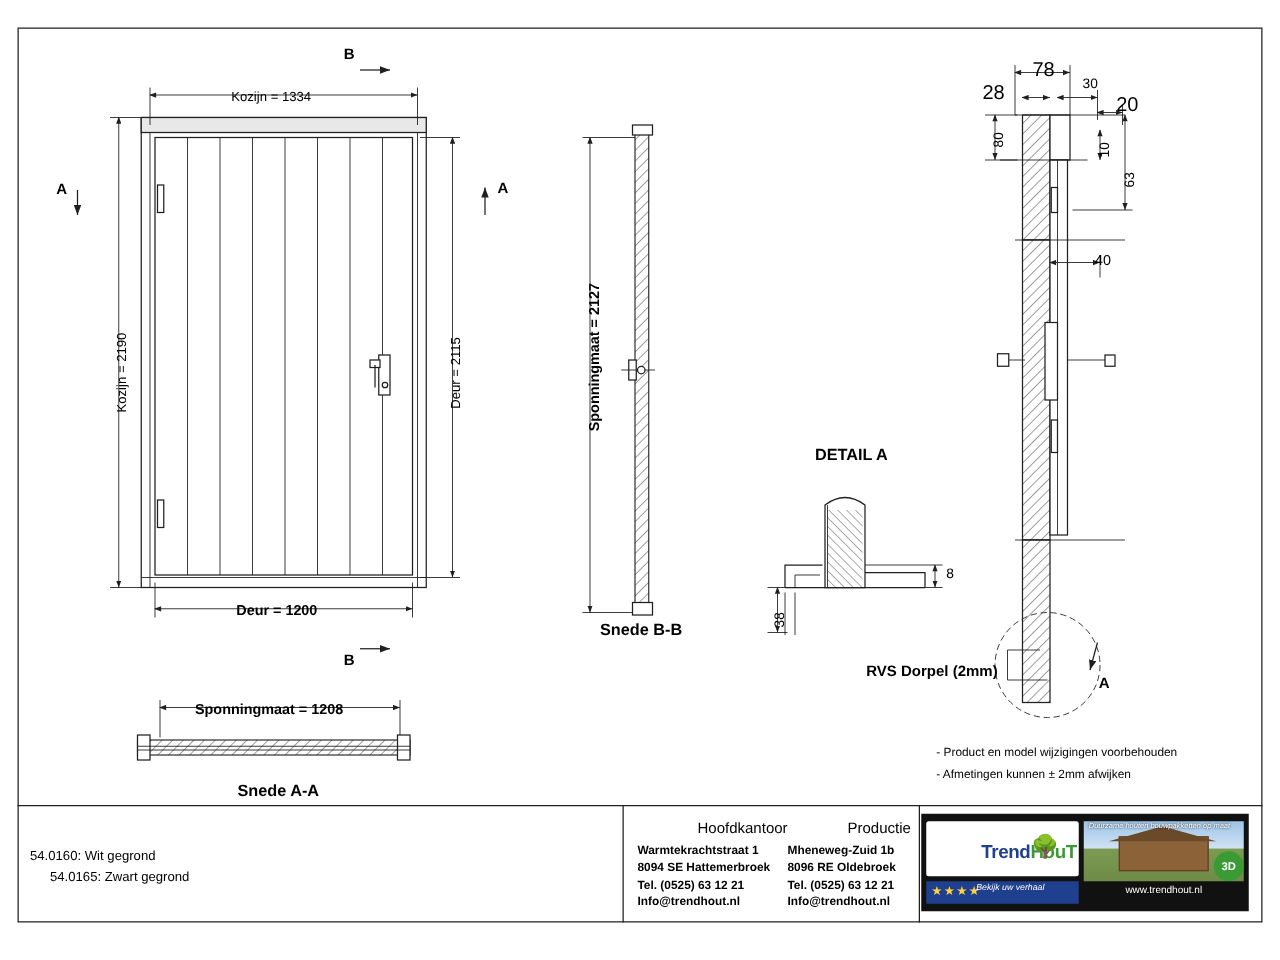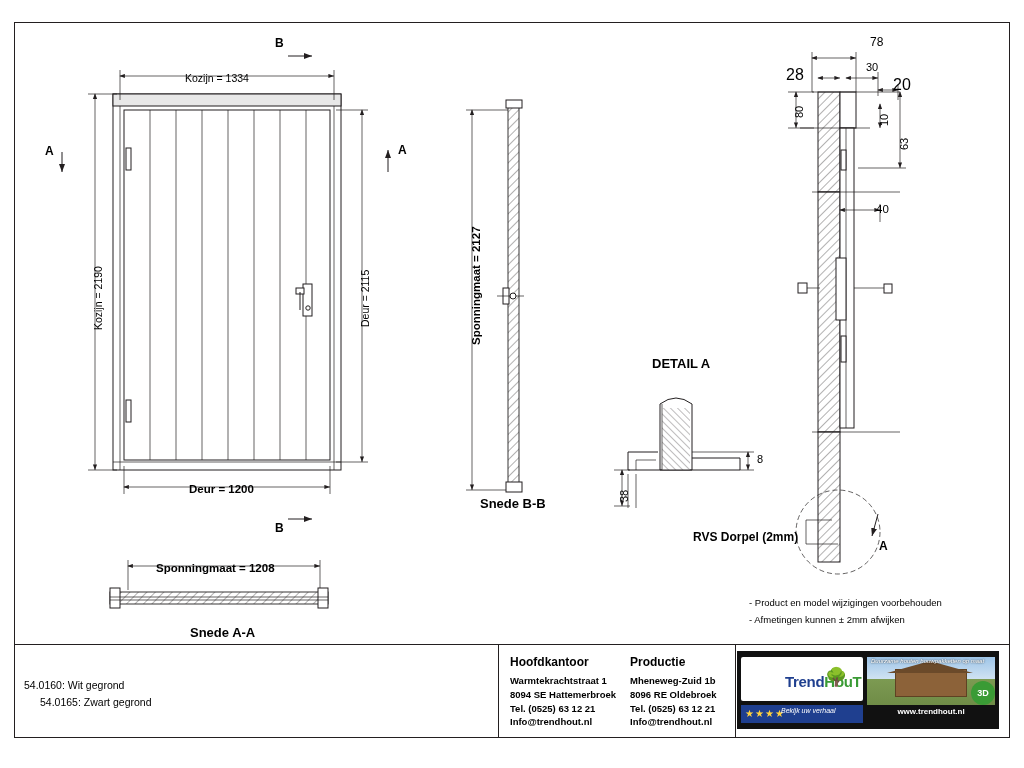--- a/index.html
+++ b/index.html
@@ -389,7 +389,7 @@
   <div class="lbl" style="left:757px; top:453px; font-size:11px;">8</div>
   <div class="lbl vert" style="left:618px; top:502px; font-size:11px;">38</div>
 
-  <div class="lbl" style="left:826px; top:36px; font-size:12px;margin-left:44px;">78</div>
+  <div class="lbl" style="left:826px; top:48px; font-size:16px;">78</div>
   <div class="lbl" style="left:786px; top:66px; font-size:16px;">28</div>
   <div class="lbl" style="left:866px; top:61px; font-size:11px;">30</div>
   <div class="lbl" style="left:893px; top:76px; font-size:16px;">20</div>

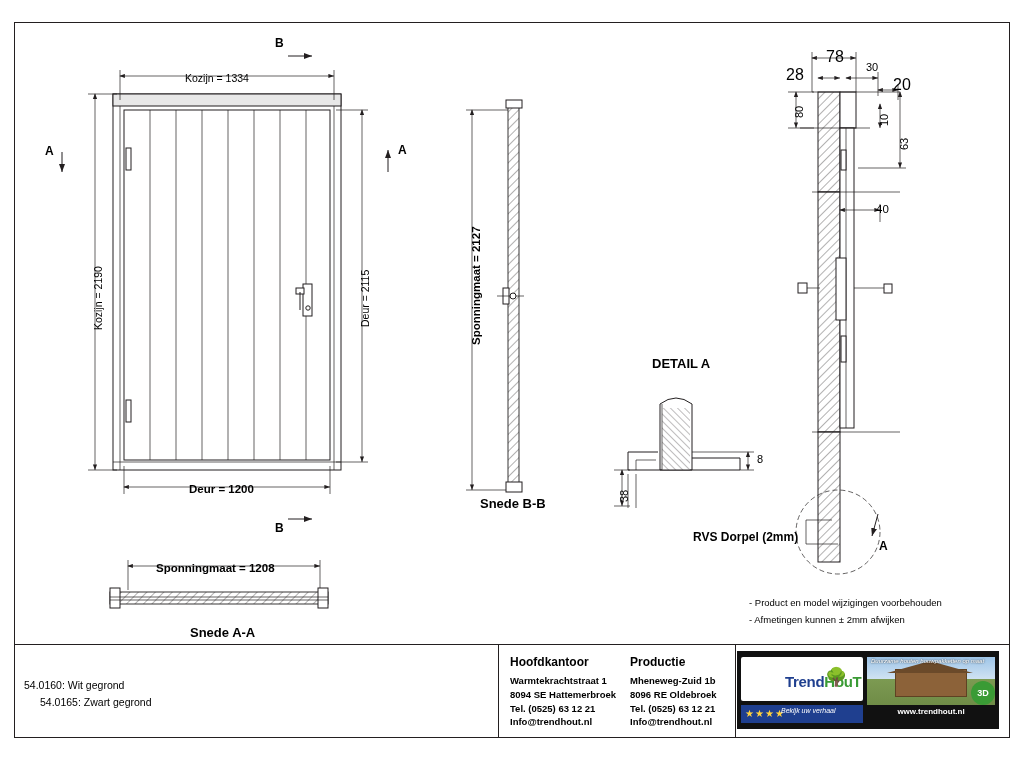--- a/index.html
+++ b/index.html
@@ -83,7 +83,8 @@
   .addr-h {
     position: absolute;
     font-size: 12px;
-    font-weight: bold;
+    font-weight: normal;
+    margin-left: 48px;
   }
   .addr-l {
     position: absolute;

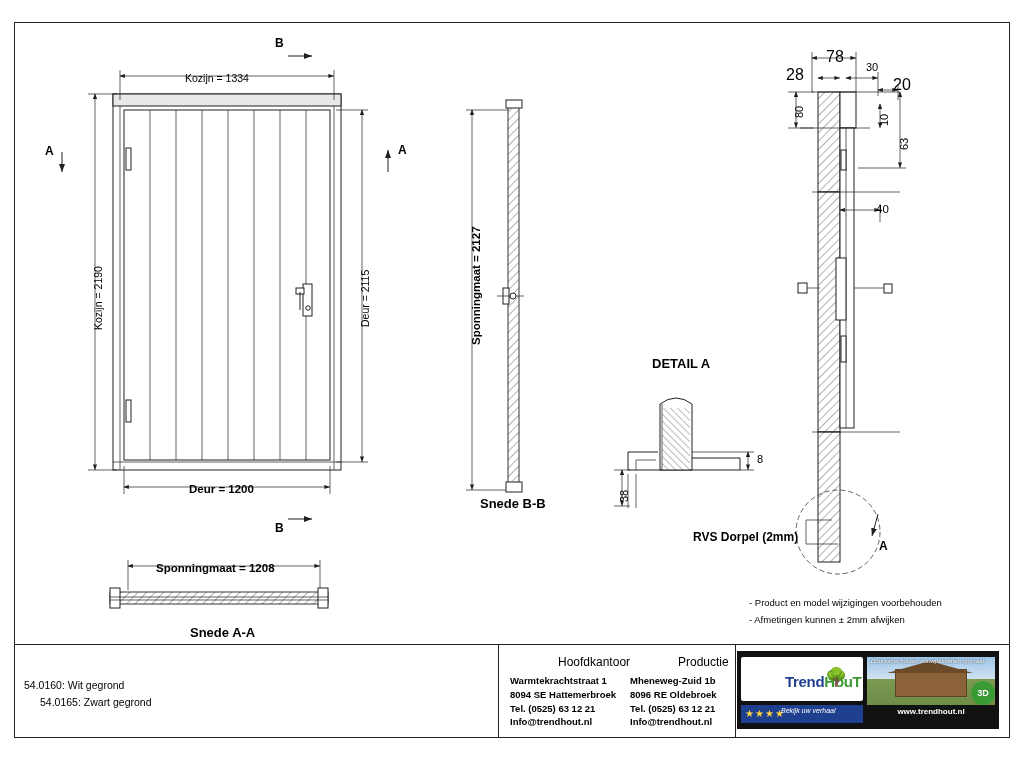--- a/index.html
+++ b/index.html
@@ -195,7 +195,6 @@
     text-align: center;
     font-size: 8px;
     color: #ffffff;
-    font-weight: bold;
   }
   .note {
     position: absolute;

